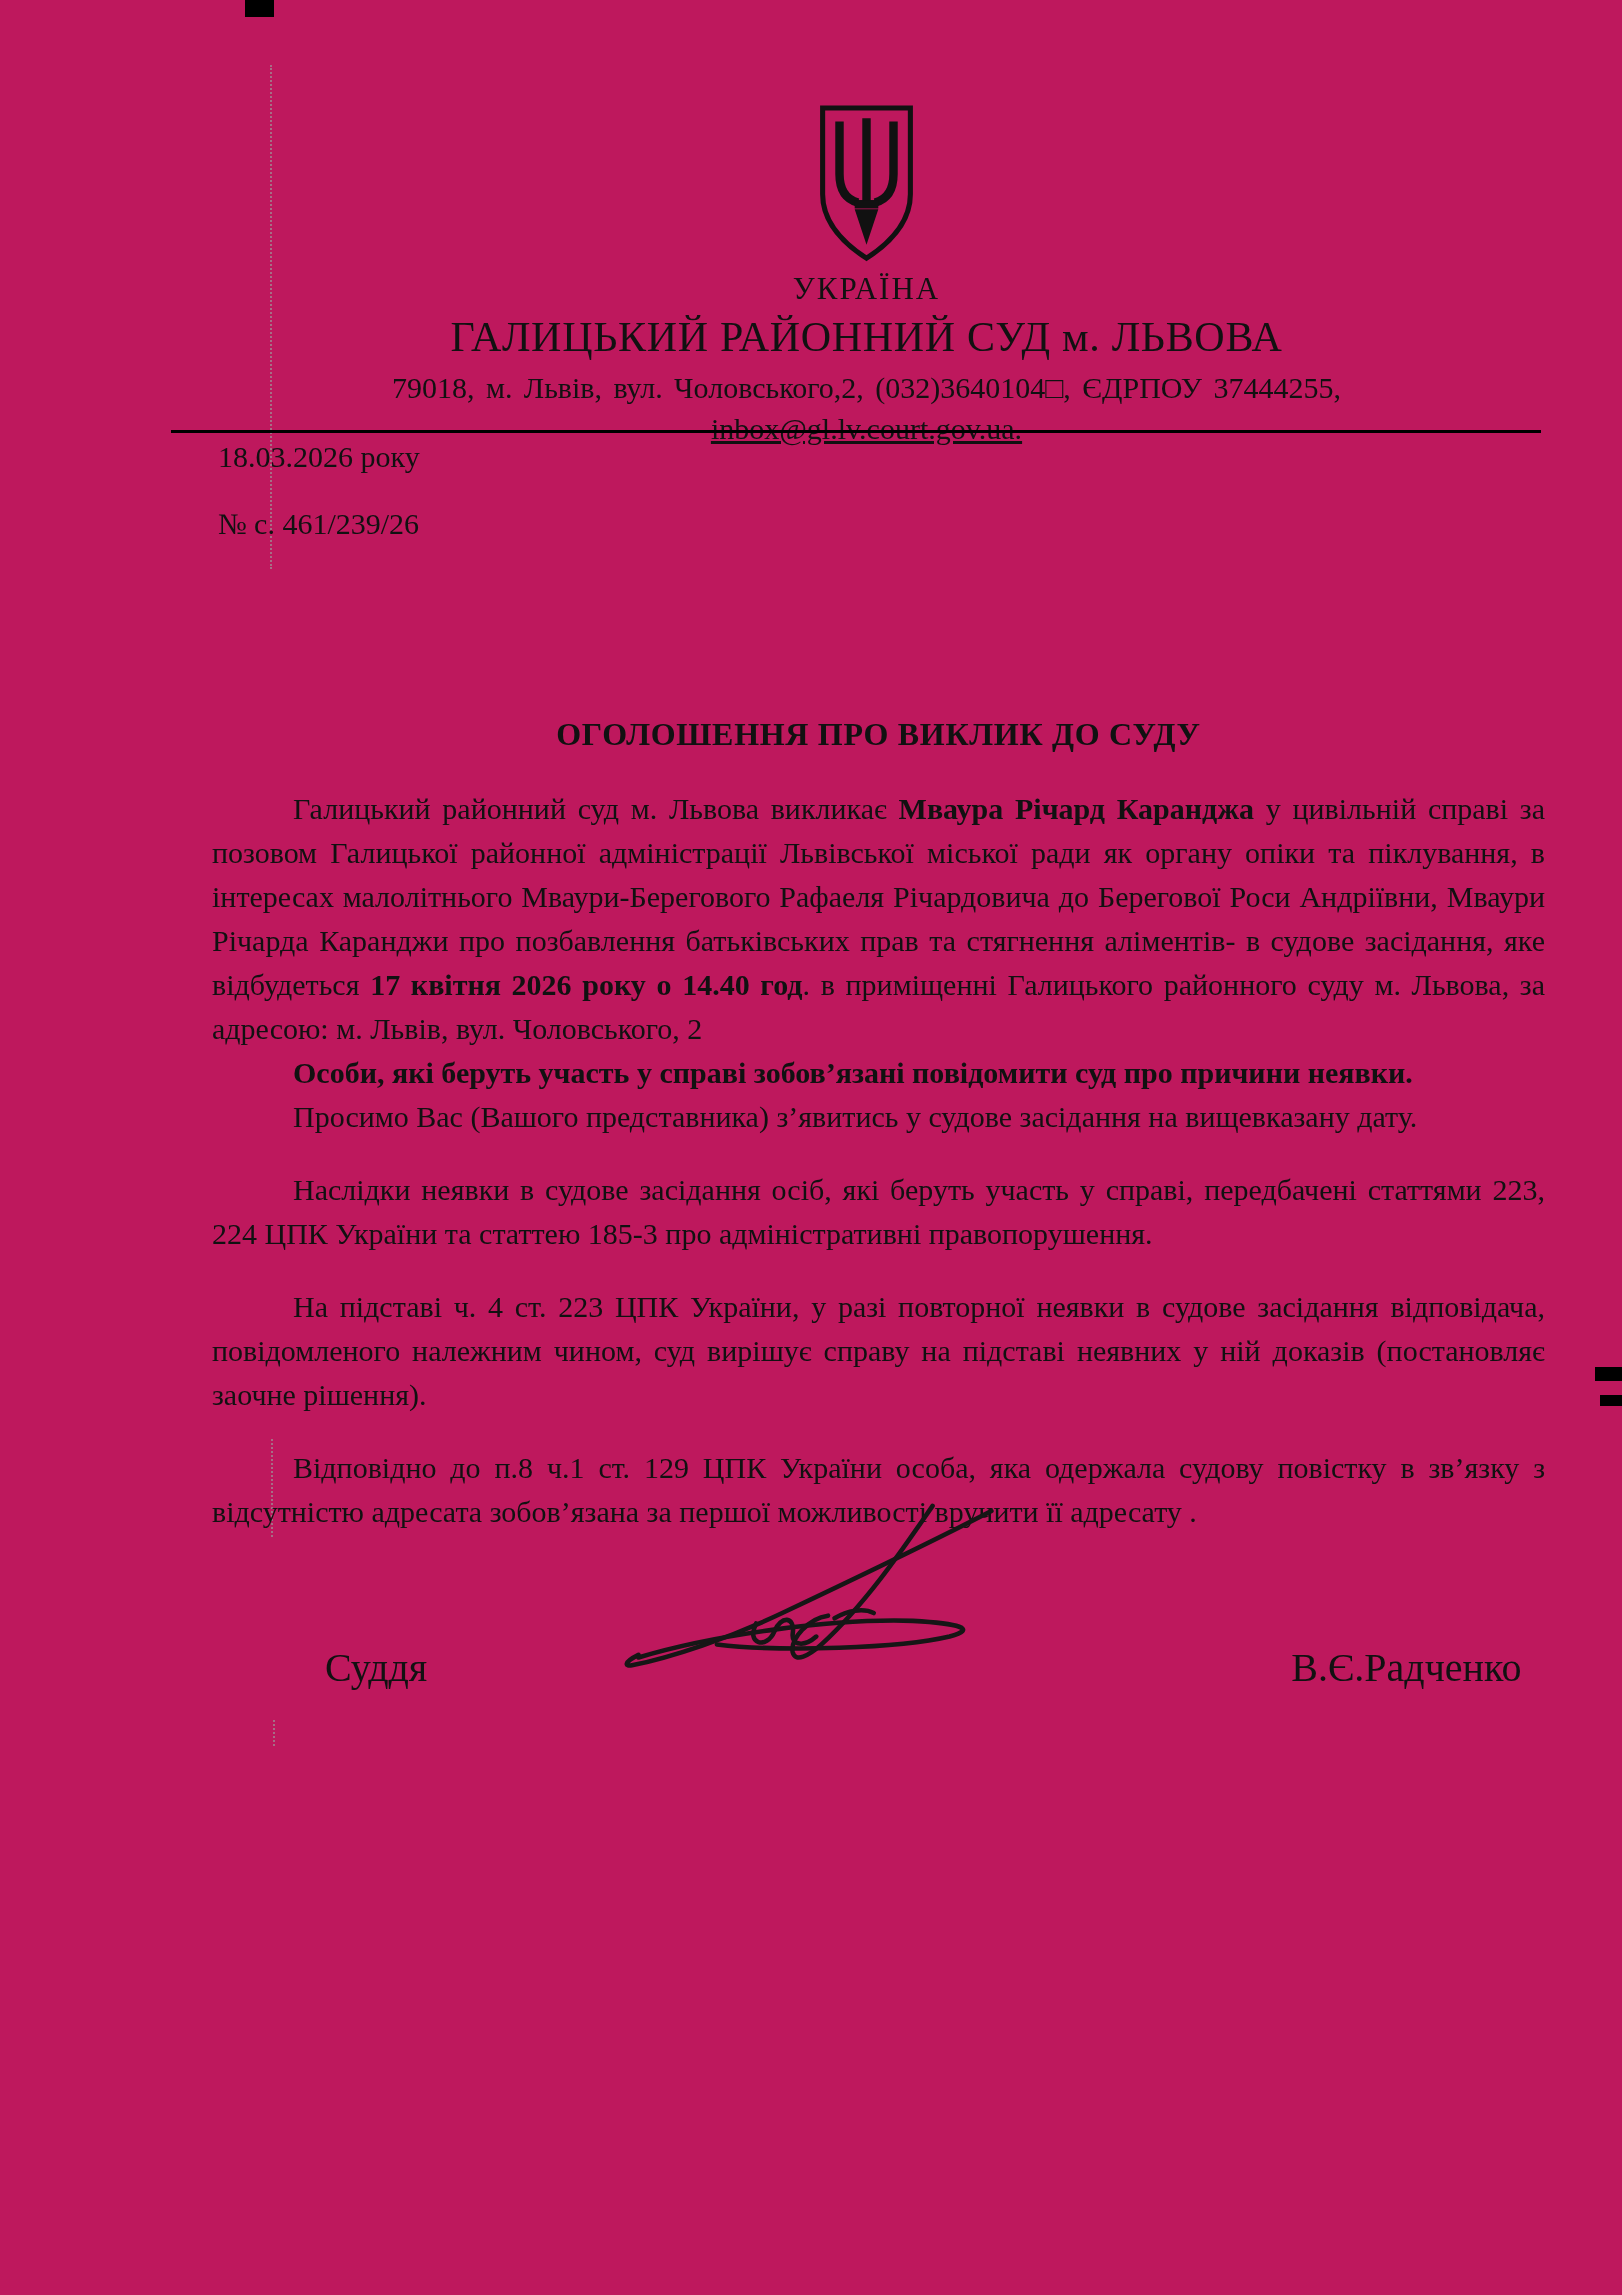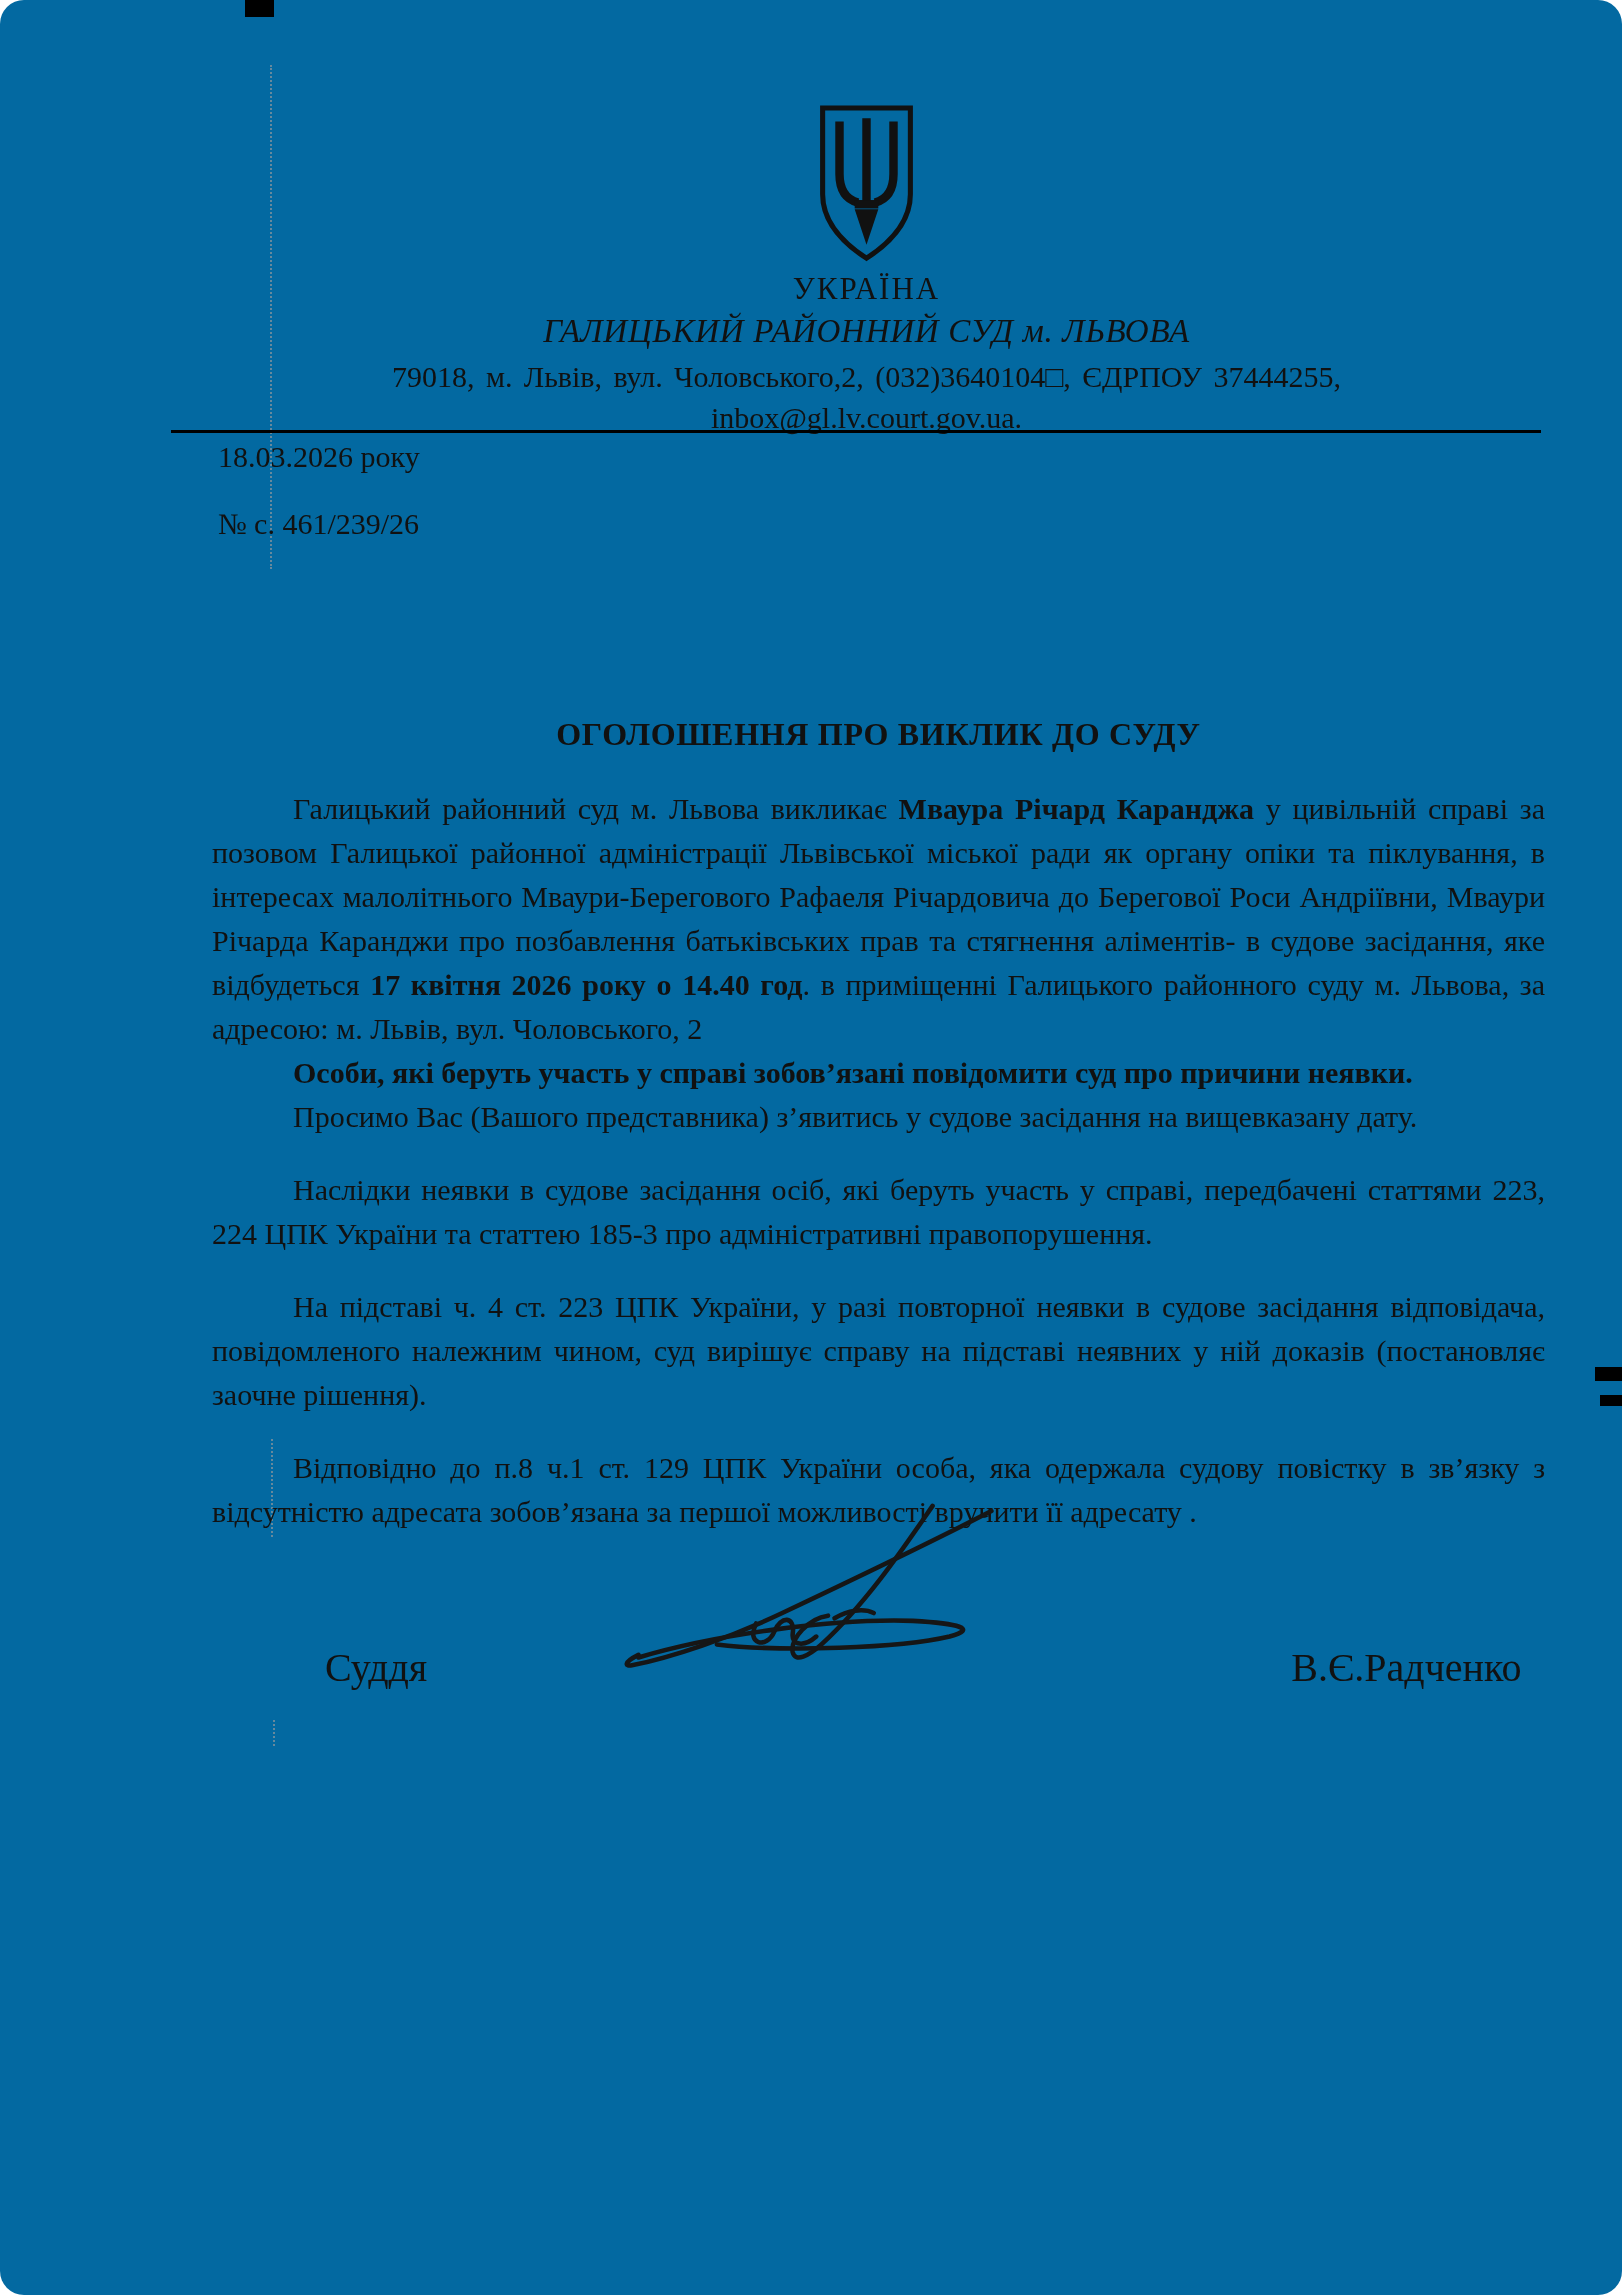--- a/index.html
+++ b/index.html
@@ -11,7 +11,7 @@
     position:relative;
     overflow:hidden;
   }
-  .page { position:absolute; inset:0; background:#0369a1;border-radius:24px; }
+  .page { position:absolute; inset:0; background:#be185d; }
 
   
   .artifact { position:absolute; background:#000; }

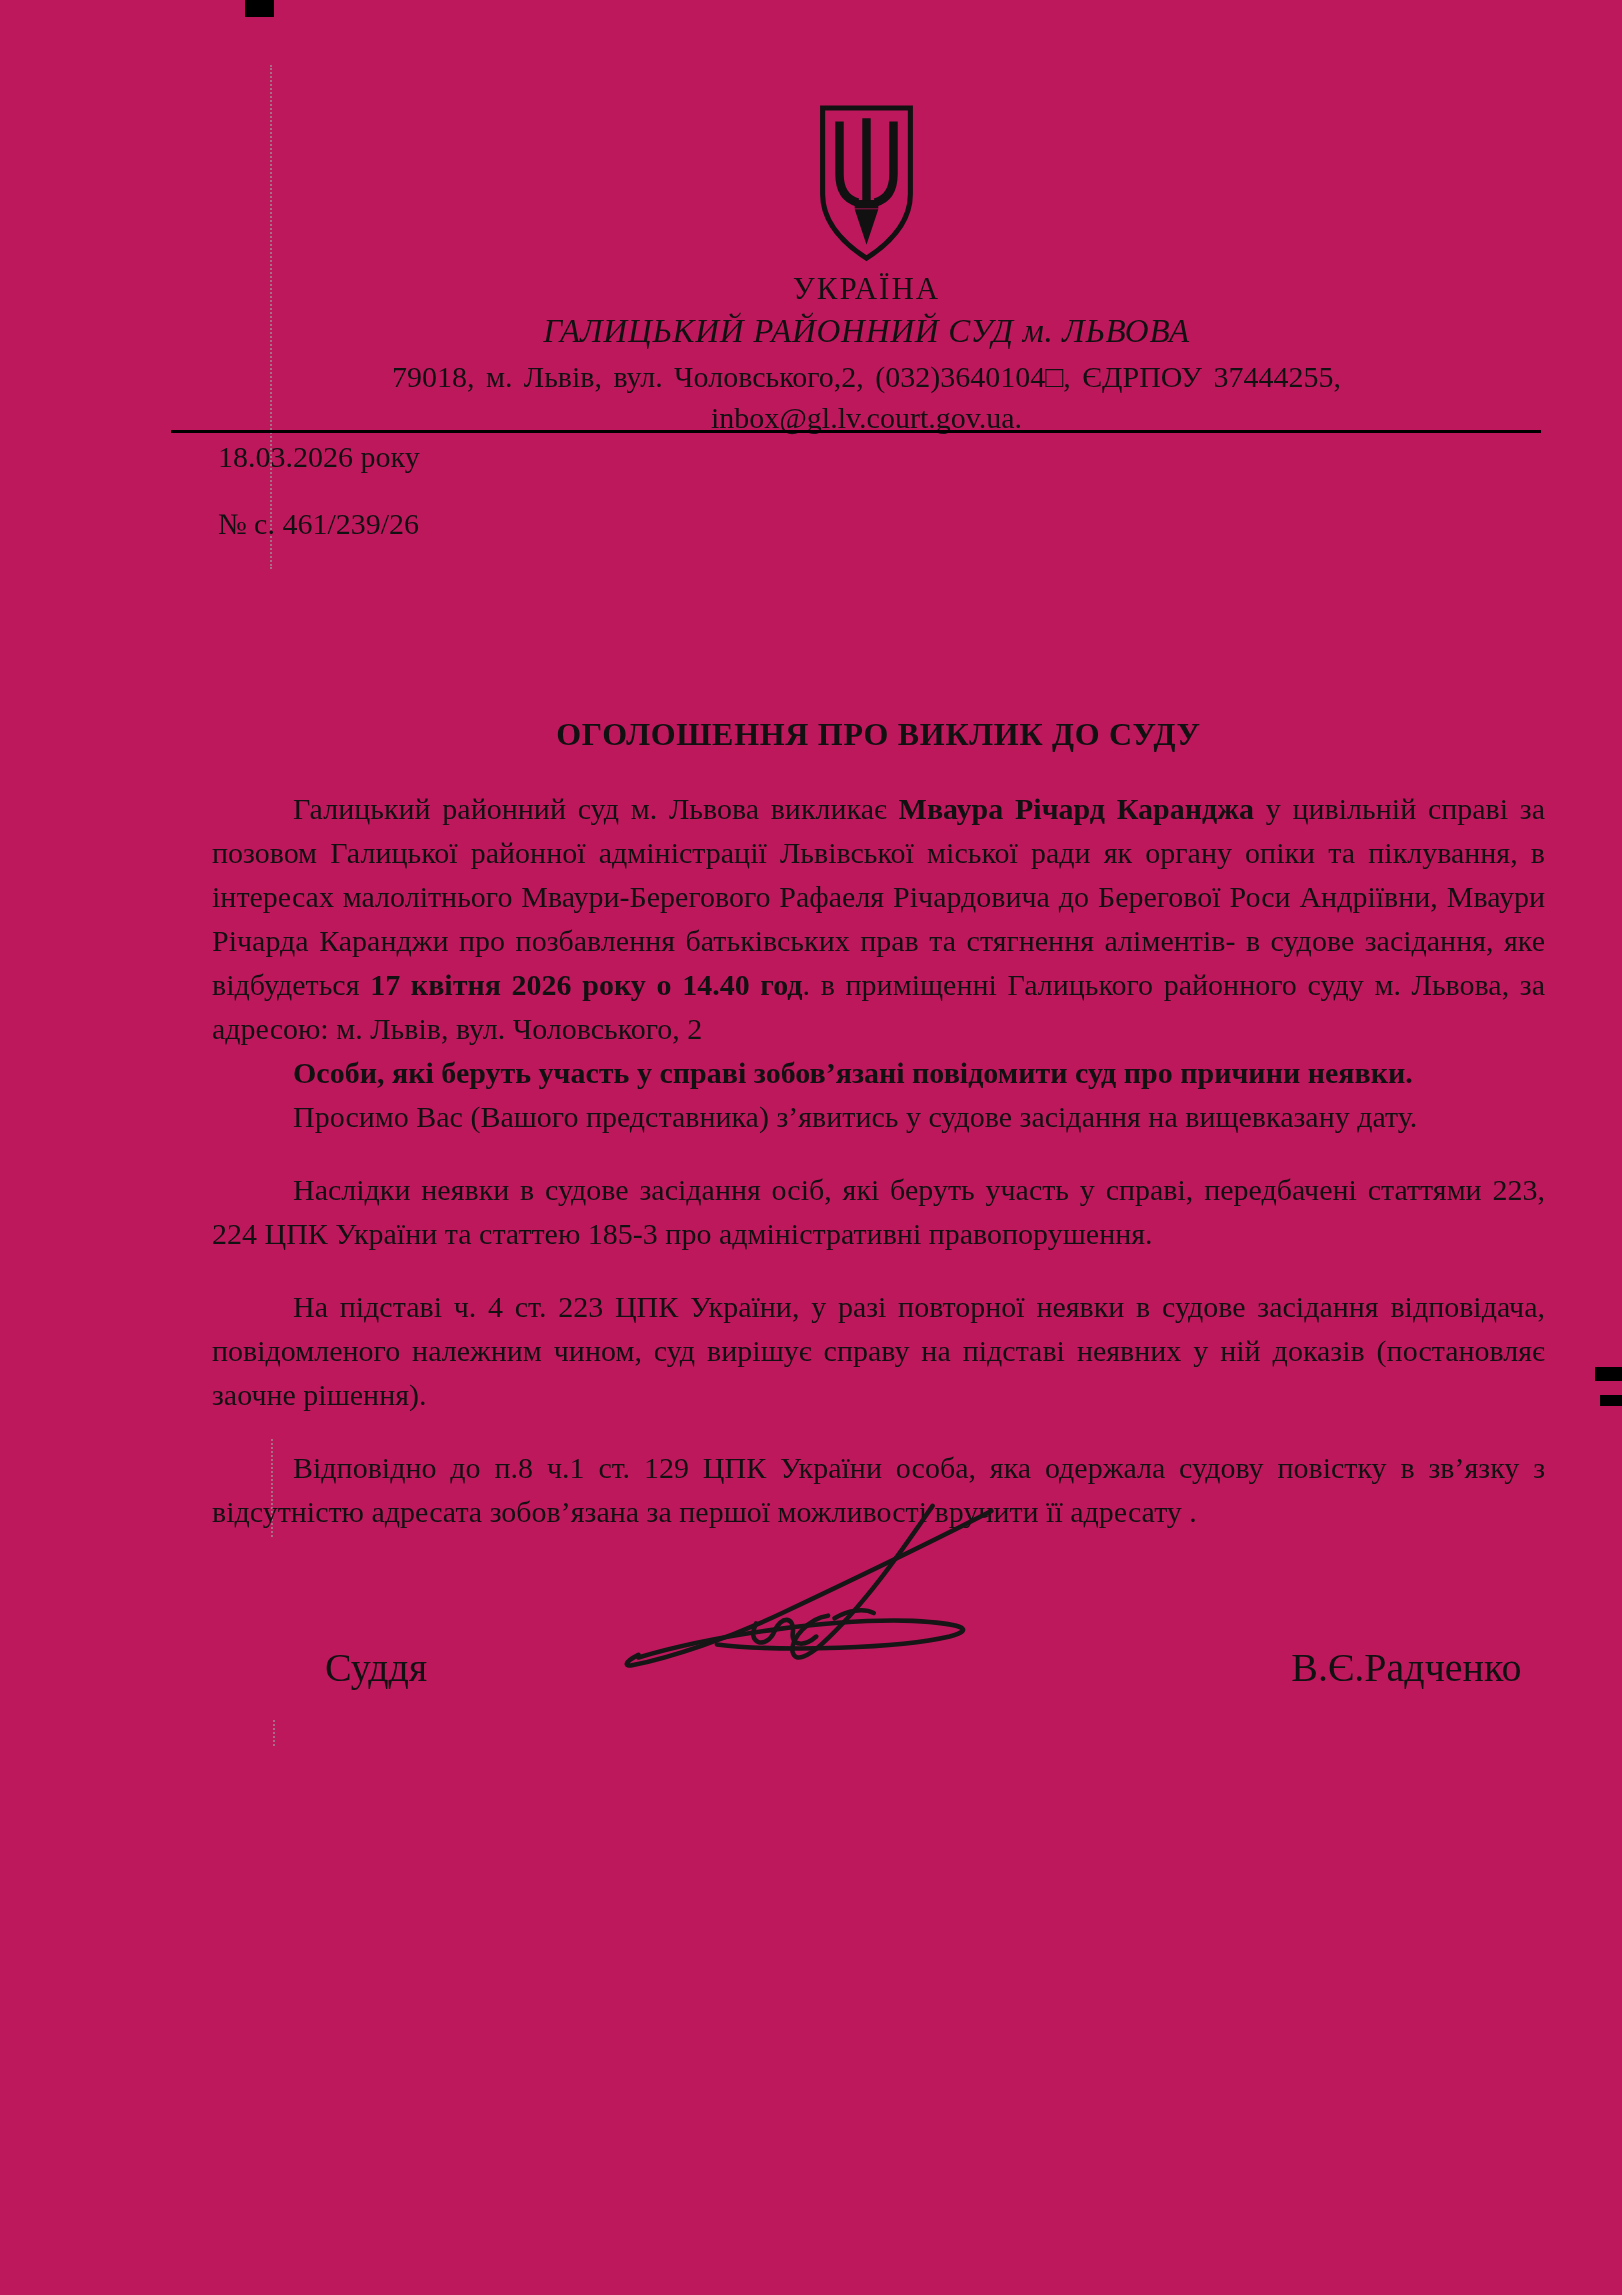--- a/index.html
+++ b/index.html
@@ -29,7 +29,7 @@
     font-size:31px; letter-spacing:2px; margin-top:3.9px;
   }
   .court-name {
-    font-size:33px; margin-top:6.5px; letter-spacing:0.7px;font-style:italic;
+    font-size:42px; margin-top:6.5px; letter-spacing:0.7px;
   }
   .court-addr {
     font-size:30px; margin-top:9.2px; word-spacing:3.9px;

